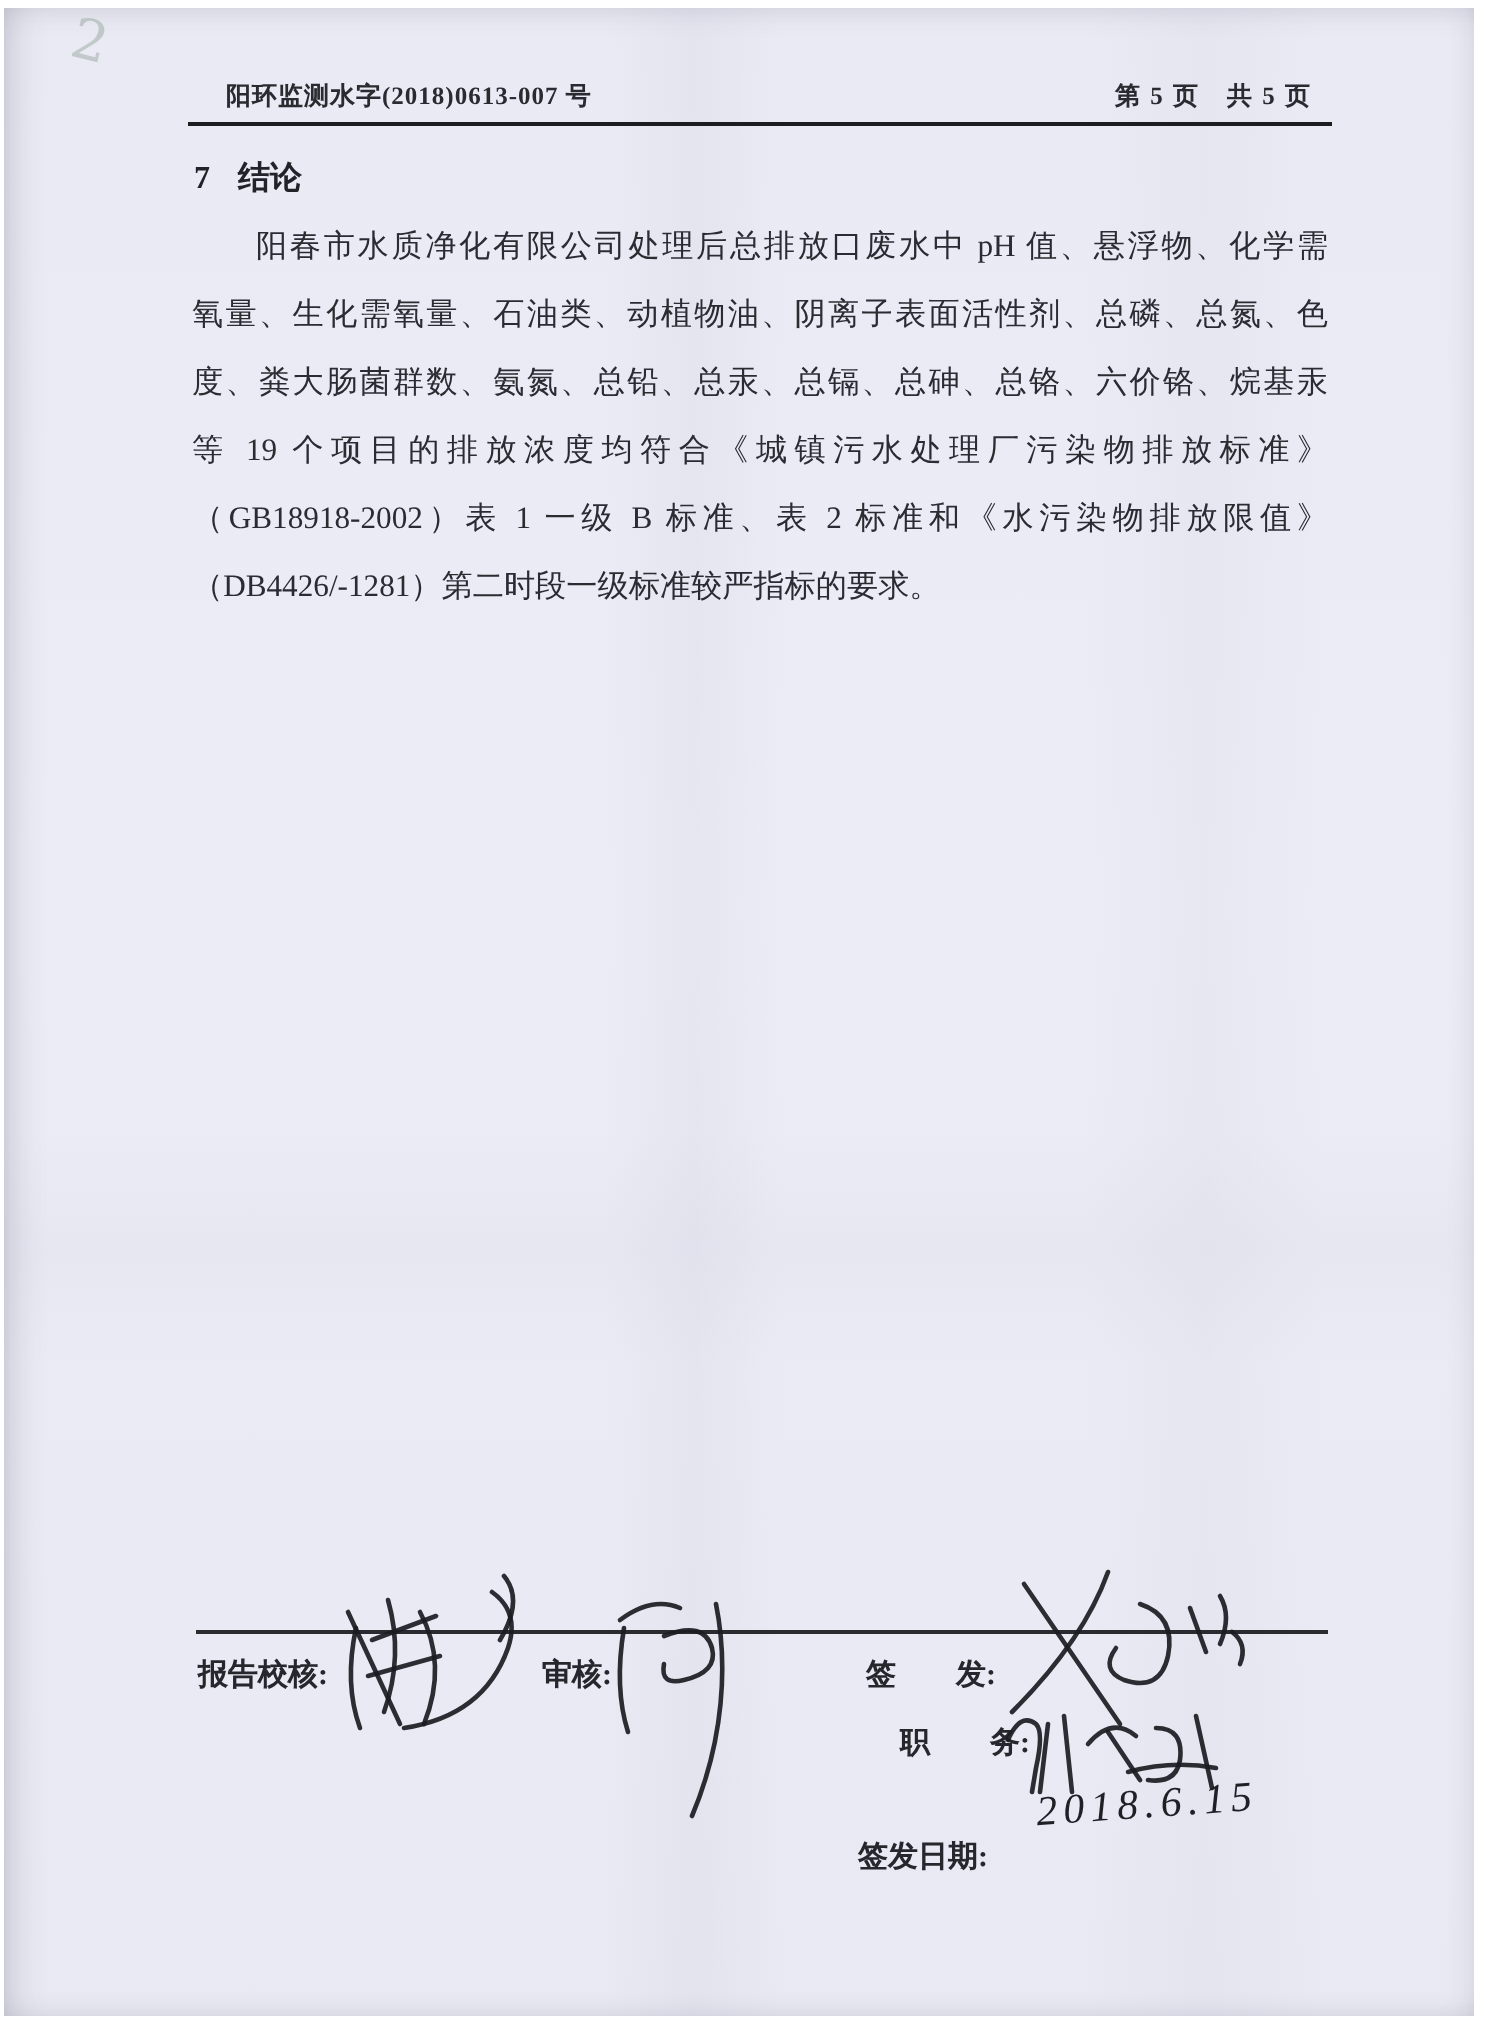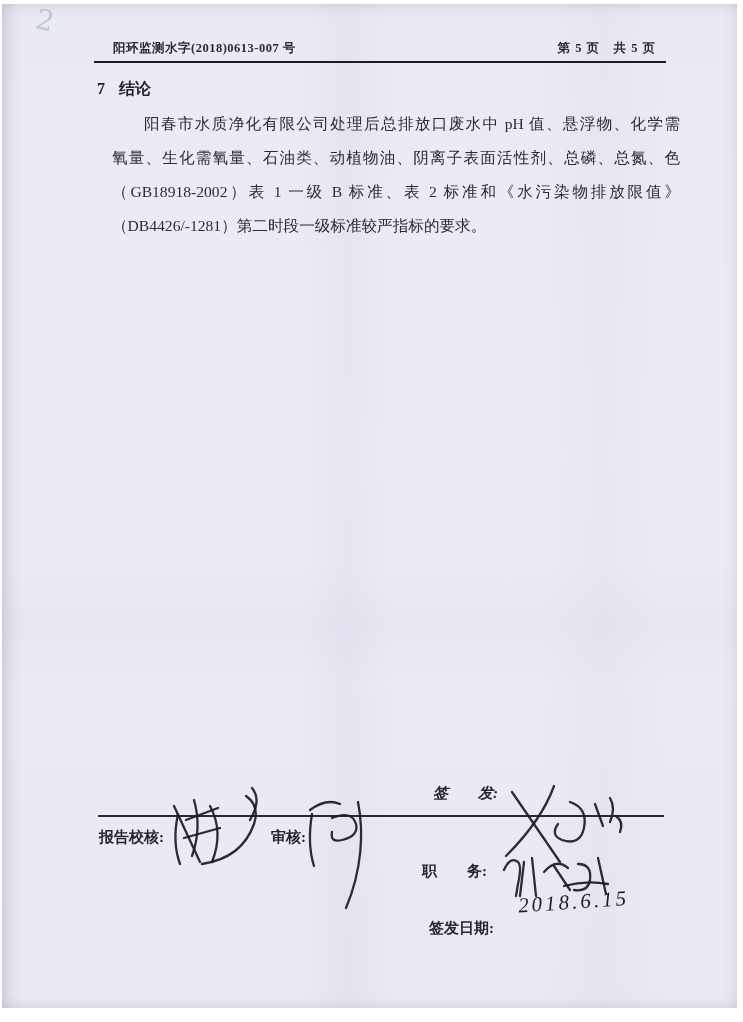--- a/index.html
+++ b/index.html
@@ -45,7 +45,7 @@
   }
   .section-heading .num{margin-right:14px;}
   .para{
-    position:absolute;left:110px;top:103px;width:568px;
+    position:absolute;left:94px;top:103px;width:568px;
     font-size:15.6px;line-height:34px;color:#2b2c32;font-family:Liberation Serif, serif;
   }
   .para .ln{white-space:nowrap;}

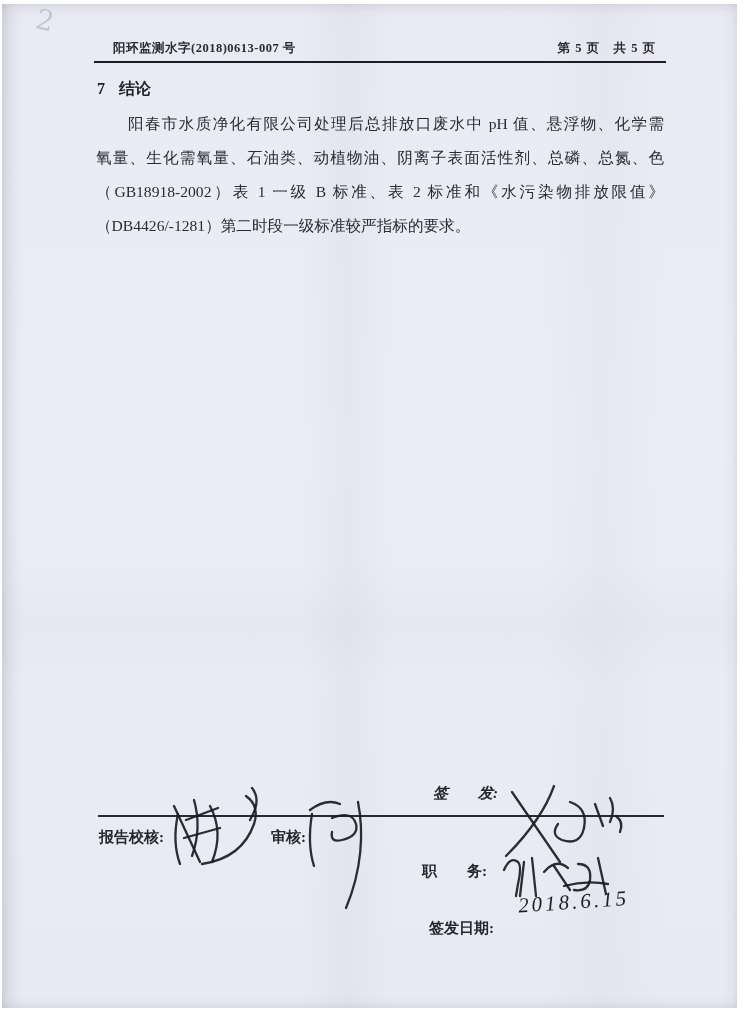--- a/index.html
+++ b/index.html
@@ -92,6 +92,7 @@
   <div class="para">
     <div class="ln just indent">阳春市水质净化有限公司处理后总排放口废水中 pH 值、悬浮物、化学需</div>
     <div class="ln just">氧量、生化需氧量、石油类、动植物油、阴离子表面活性剂、总磷、总氮、色</div>
+    <div class="ln just">度、粪大肠菌群数、氨氮、总铅、总汞、总镉、总砷、总铬、六价铬、烷基汞</div>
     <div class="ln just">（GB18918-2002）表 1 一级 B 标准、表 2 标准和《水污染物排放限值》</div>
     <div class="ln">（DB4426/-1281）第二时段一级标准较严指标的要求。</div>
   </div>

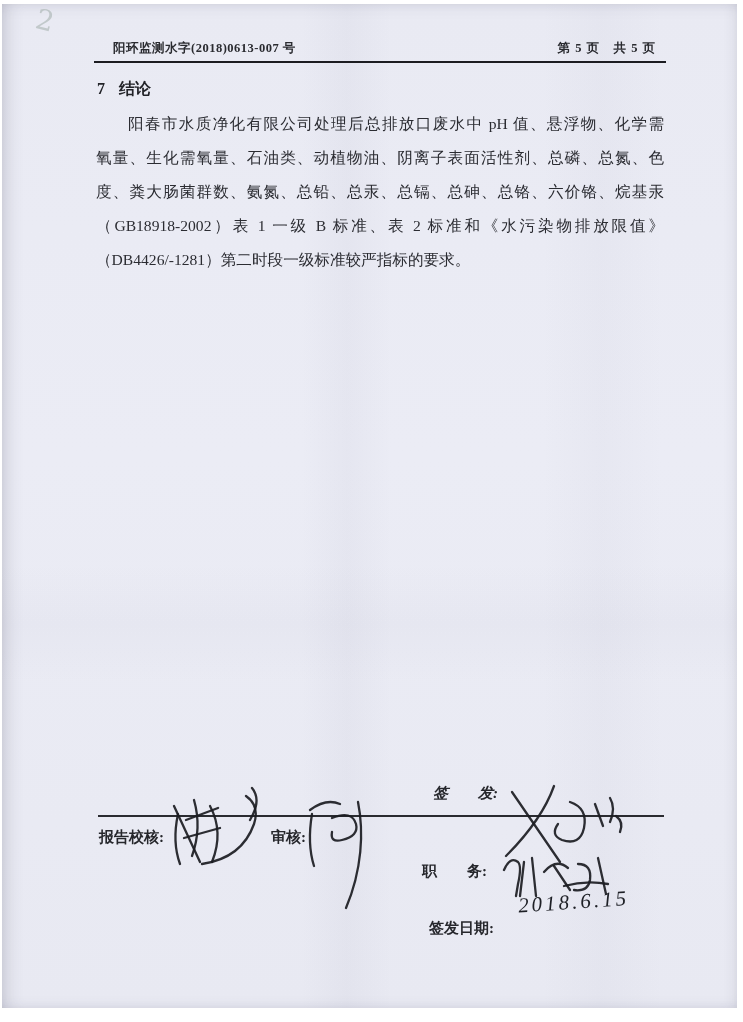--- a/index.html
+++ b/index.html
@@ -93,6 +93,7 @@
     <div class="ln just indent">阳春市水质净化有限公司处理后总排放口废水中 pH 值、悬浮物、化学需</div>
     <div class="ln just">氧量、生化需氧量、石油类、动植物油、阴离子表面活性剂、总磷、总氮、色</div>
     <div class="ln just">度、粪大肠菌群数、氨氮、总铅、总汞、总镉、总砷、总铬、六价铬、烷基汞</div>
+    <div class="ln just">等 19 个项目的排放浓度均符合《城镇污水处理厂污染物排放标准》</div>
     <div class="ln just">（GB18918-2002）表 1 一级 B 标准、表 2 标准和《水污染物排放限值》</div>
     <div class="ln">（DB4426/-1281）第二时段一级标准较严指标的要求。</div>
   </div>

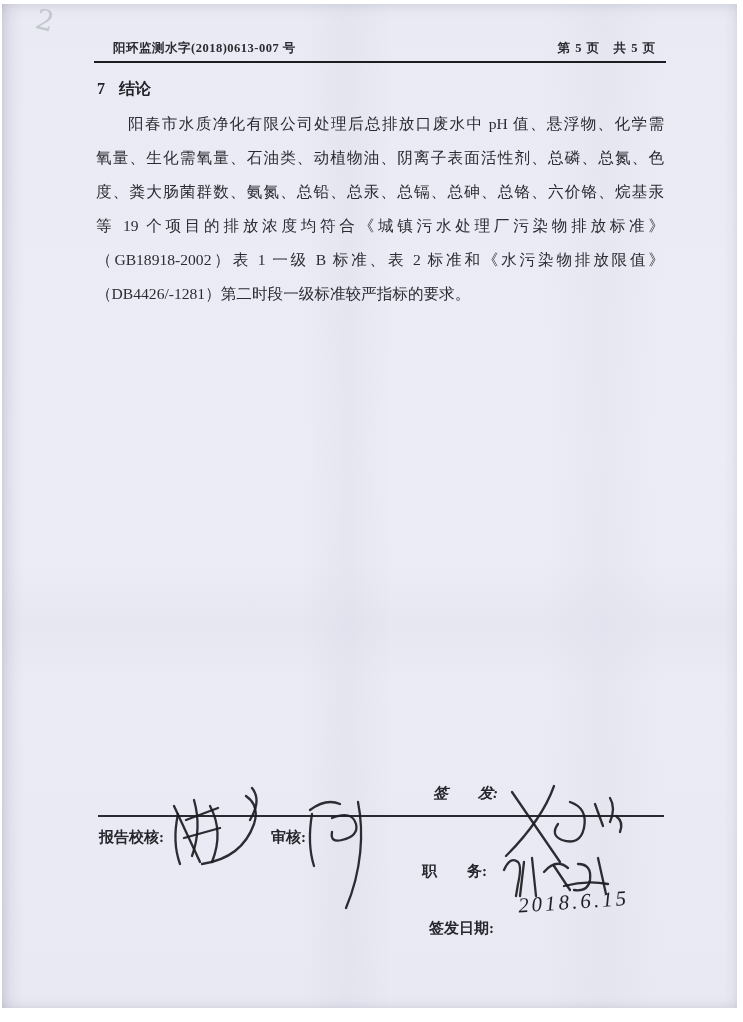--- a/index.html
+++ b/index.html
@@ -59,7 +59,7 @@
   }
   .lbl-check{left:97px;top:824px;}
   .lbl-review{left:269px;top:824px;font-family:Liberation Serif, serif;}
-  .lbl-issue{left:431px;top:780px;font-style:italic;}
+  .lbl-issue{left:431px;top:824px;}
   .lbl-title{left:420px;top:858px;}
   .lbl-date{left:427px;top:891px;margin-top:24px;}
   .date-hand{

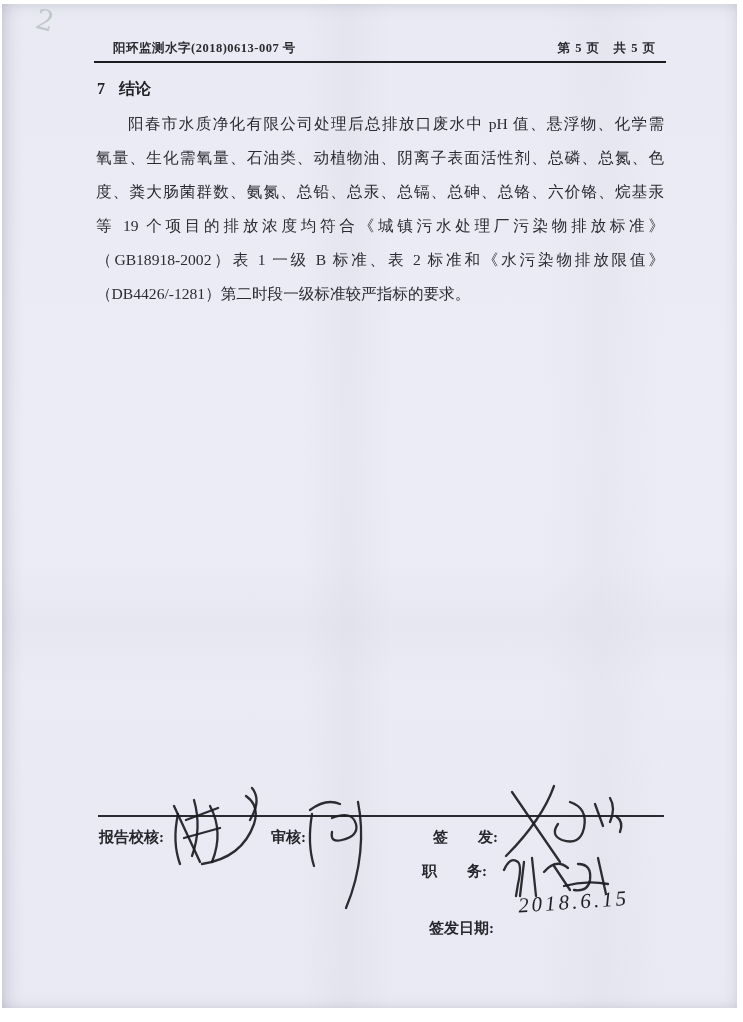--- a/index.html
+++ b/index.html
@@ -60,7 +60,7 @@
   .lbl-check{left:97px;top:824px;}
   .lbl-review{left:269px;top:824px;font-family:Liberation Serif, serif;}
   .lbl-issue{left:431px;top:824px;}
-  .lbl-title{left:420px;top:858px;}
+  .lbl-title{left:448px;top:858px;}
   .lbl-date{left:427px;top:891px;margin-top:24px;}
   .date-hand{
     position:absolute;left:516px;top:884px;width:160px;

